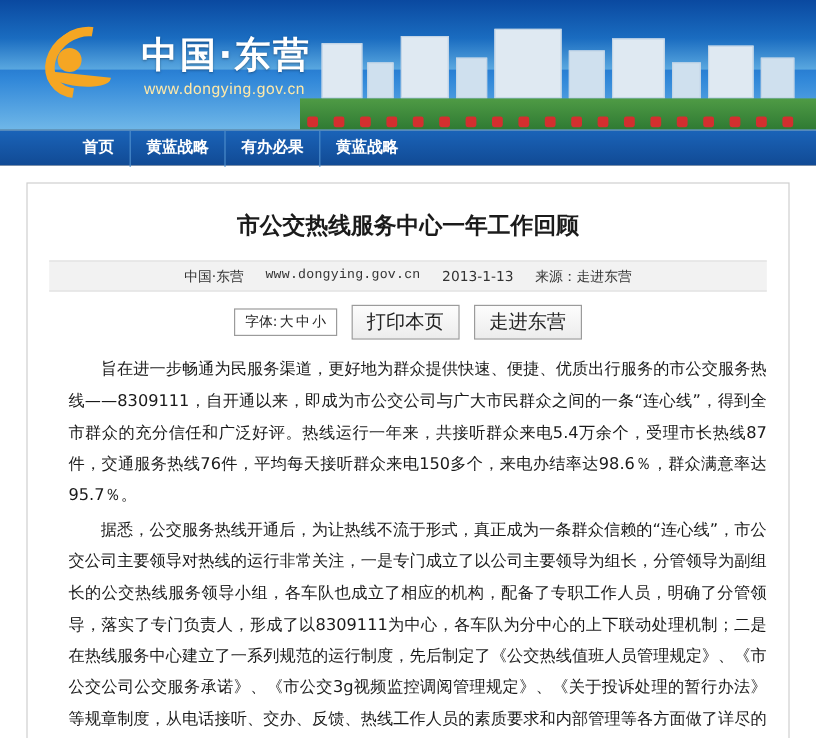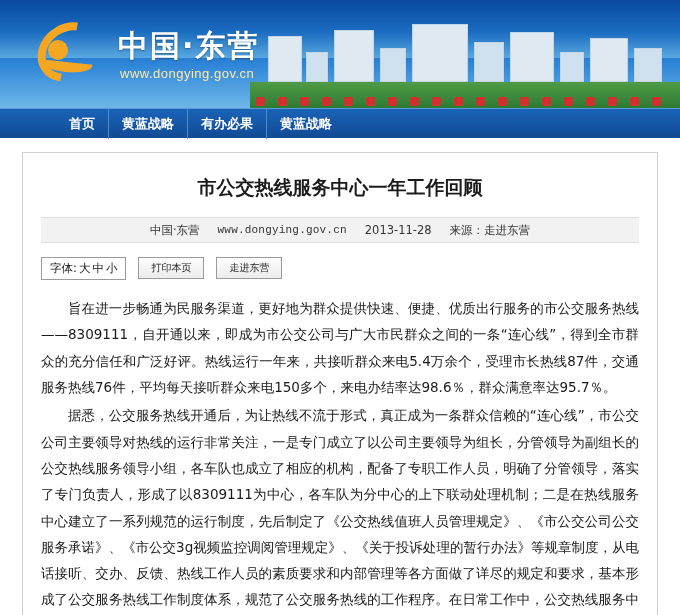--- a/index.html
+++ b/index.html
@@ -245,7 +245,7 @@
       <div class="meta-bar">
         <span>中国·东营</span>
         <span class="url">www.dongying.gov.cn</span>
-        <span>2013-11-28</span>
+        <span>2013-1-13</span>
         <span>来源：走进东营</span>
       </div>
 

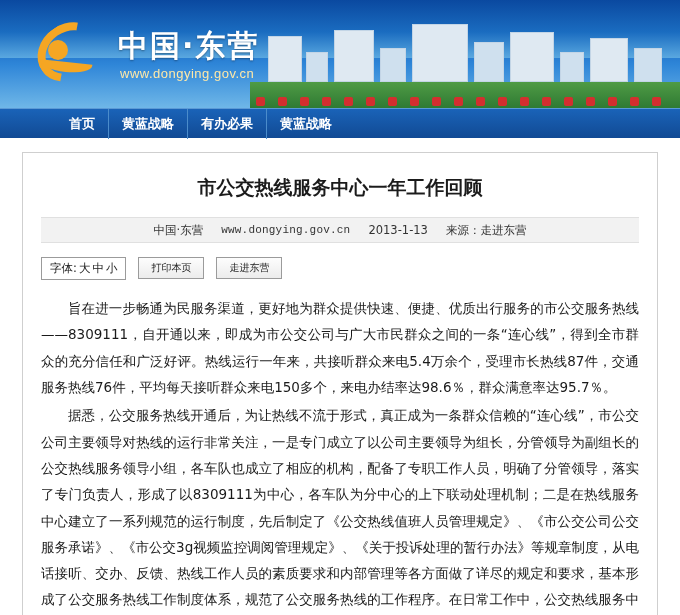--- a/index.html
+++ b/index.html
@@ -144,6 +144,7 @@
     height: 34px;
     display: flex;
     align-items: center;
+    justify-content: center;
     gap: 12px;
     margin-top: 8px;
   }

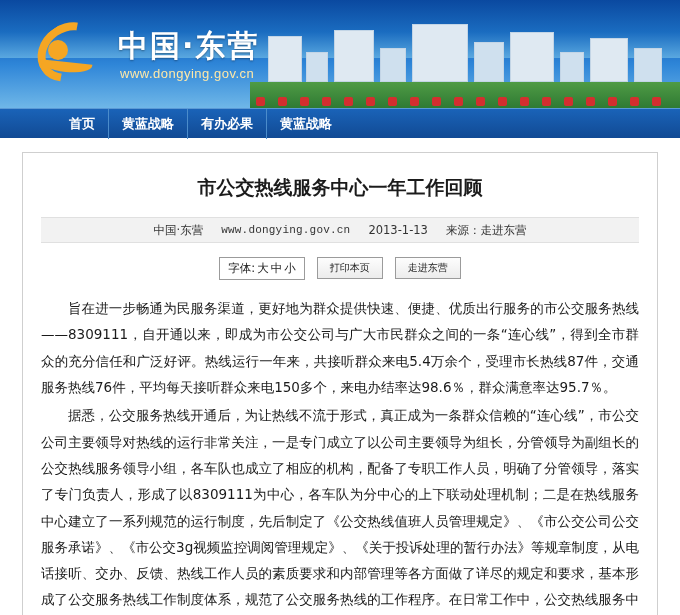--- a/index.html
+++ b/index.html
@@ -160,7 +160,7 @@
   .btn {
     border: 1px solid #9b9b9b;
     background: linear-gradient(to bottom,#fdfdfd,#ececec);
-    font-size: 10px;
+    font-size: 16px;
     color: #222;
     padding: 3px 12px;
     font-family: "DejaVu Sans", "Liberation Sans", sans-serif;

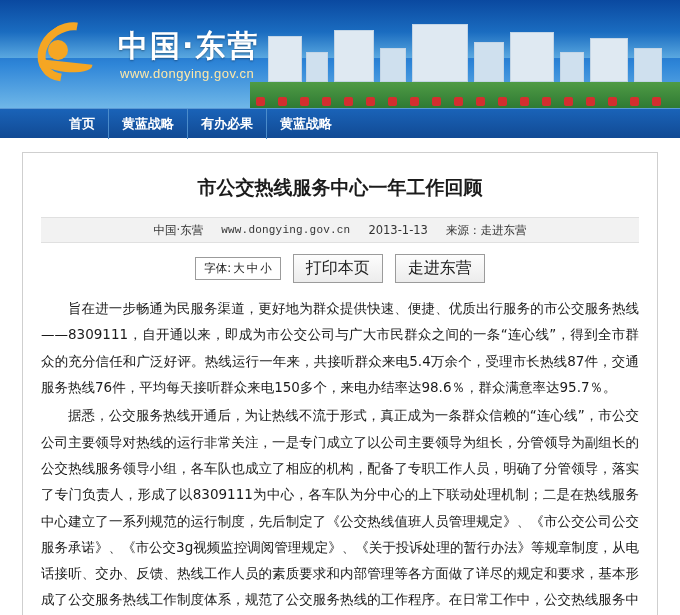--- a/index.html
+++ b/index.html
@@ -174,7 +174,7 @@
     text-align: justify;
     font-family: "DejaVu Sans", "Liberation Sans", sans-serif;
   }
-  .body-text p { margin: 0 0 0 0; text-indent: 2em; }
+  .body-text p { margin: 0 0 0 16px; text-indent: 2em; }
   .body-text p + p { margin-top: 2px; }
 </style>
 </head>

